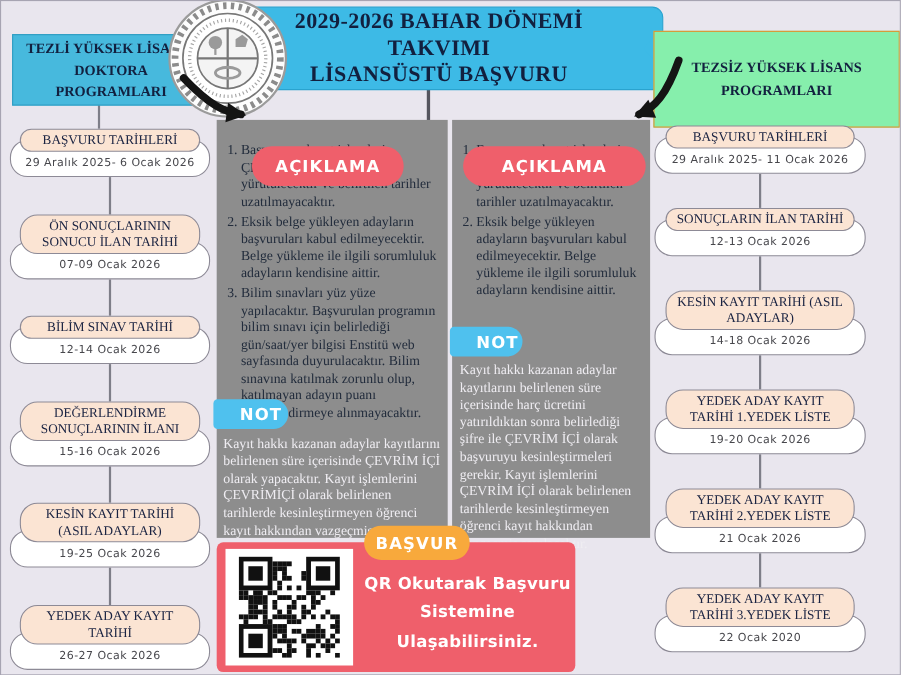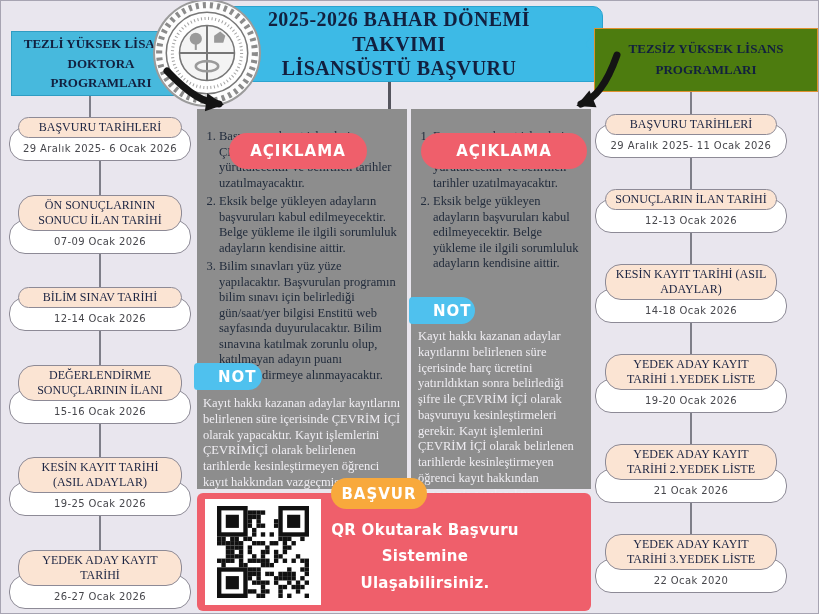--- a/index.html
+++ b/index.html
@@ -85,7 +85,7 @@
   <div class="banner-connector"></div>
 
   <div class="banner">
-    <div class="t-line">2025-2026 BAHAR DÖNEMİ</div>
+    <div class="t-line">2029-2026 BAHAR DÖNEMİ</div>
     <div class="t-line">TAKVIMI</div>
     <div class="t-line">LİSANSÜSTÜ BAŞVURU</div>
   </div>

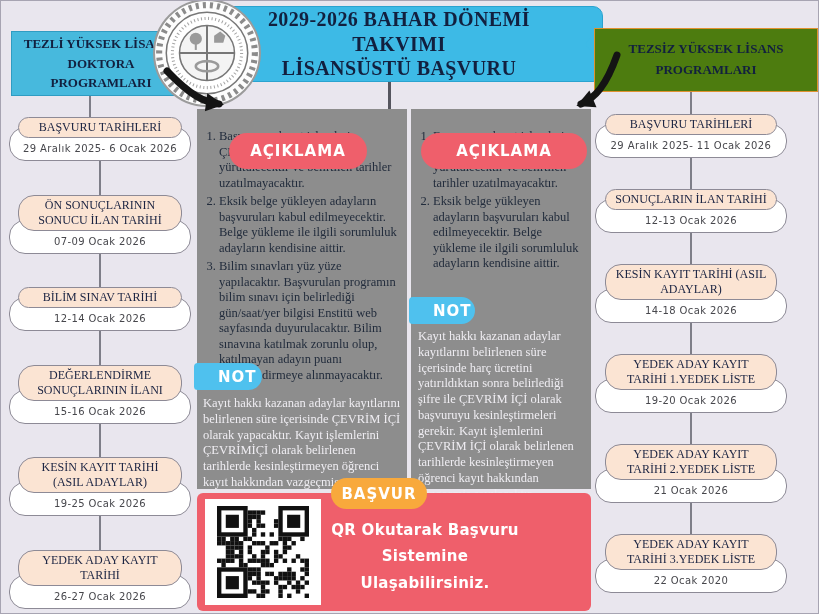--- a/index.html
+++ b/index.html
@@ -24,7 +24,7 @@
   .prog{position:absolute;display:flex;align-items:center;justify-content:center;text-align:center;
         font-family:"Liberation Serif","DejaVu Serif",serif;font-weight:bold;color:#12203f;z-index:2;}
   .prog-left{left:10px;top:30px;width:158px;height:63px;background:#47b9dd;border:1px solid #2f9cc2;font-size:13px;line-height:1.5;padding:0 10px;}
-  .prog-right{left:593px;top:27px;width:182px;height:62px;background:#4d7c0f;border:1px solid #e0922f;font-size:13px;line-height:1.6;padding:0 20px;}
+  .prog-right{left:593px;top:27px;width:182px;height:62px;background:#86efac;border:1px solid #e0922f;font-size:13px;line-height:1.6;padding:12px 20px;}
   .vline{position:absolute;width:2px;background:#7e7e88;z-index:0;}
   .pl-conn{left:88px;top:93px;height:23px;}
   .pr-conn{left:689px;top:89px;height:24px;}

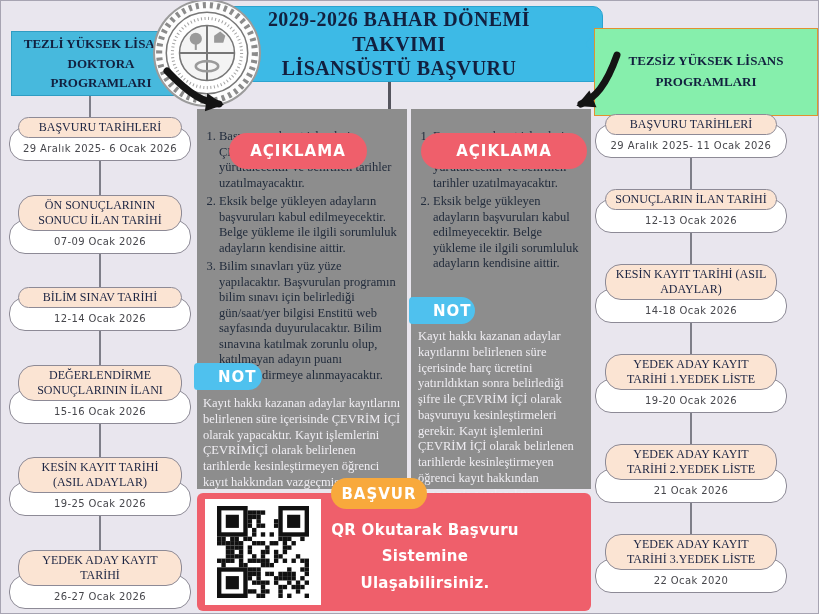--- a/index.html
+++ b/index.html
@@ -64,7 +64,7 @@
   .nt-right{left:7px;top:220px;width:166px;}
 
   
-  .apply-panel{position:absolute;left:196px;top:492px;width:394px;height:118px;background:#ef5f6b;border-radius:6px;z-index:2;}
+  .apply-panel{position:absolute;left:196px;top:492px;width:326px;height:118px;background:#ef5f6b;border-radius:6px;z-index:2;}
   .apply-badge{position:absolute;left:330px;top:477px;width:96px;height:31px;background:#f8a93c;border-radius:16px;
                display:flex;align-items:center;justify-content:center;color:#fff;font-weight:bold;font-size:15px;
                letter-spacing:1px;z-index:4;}

